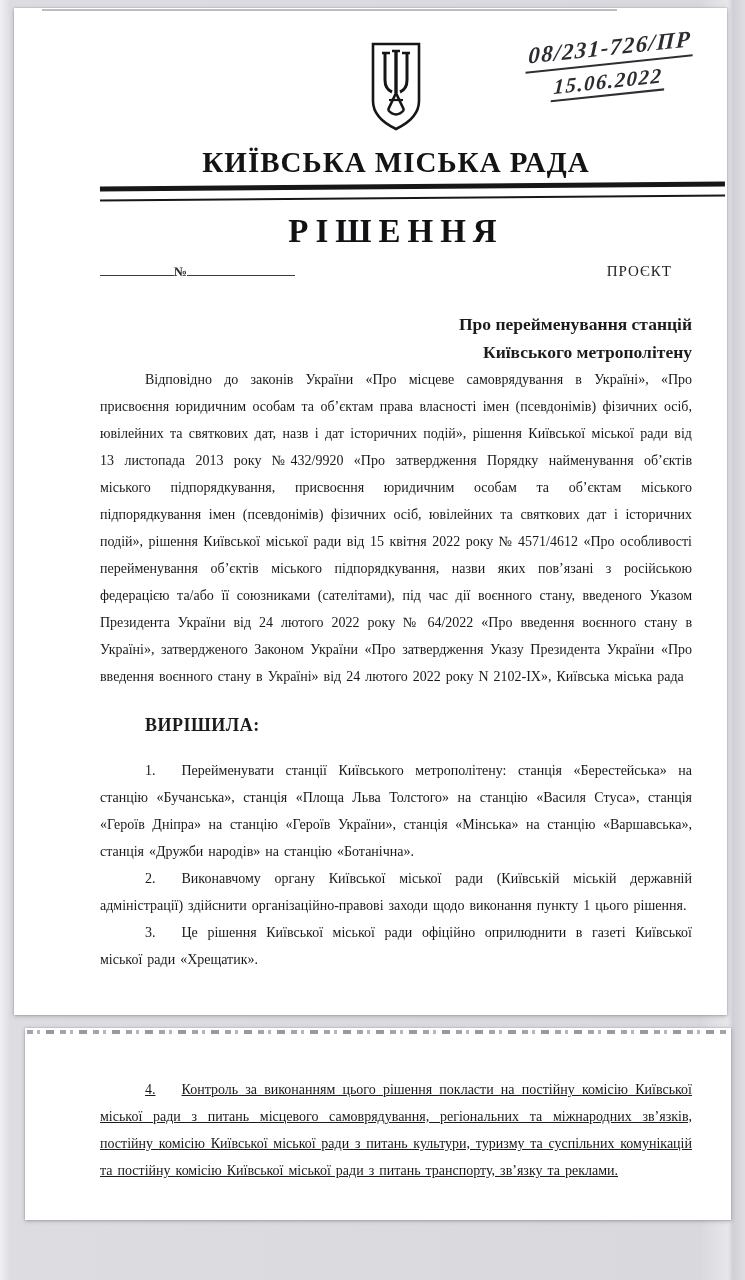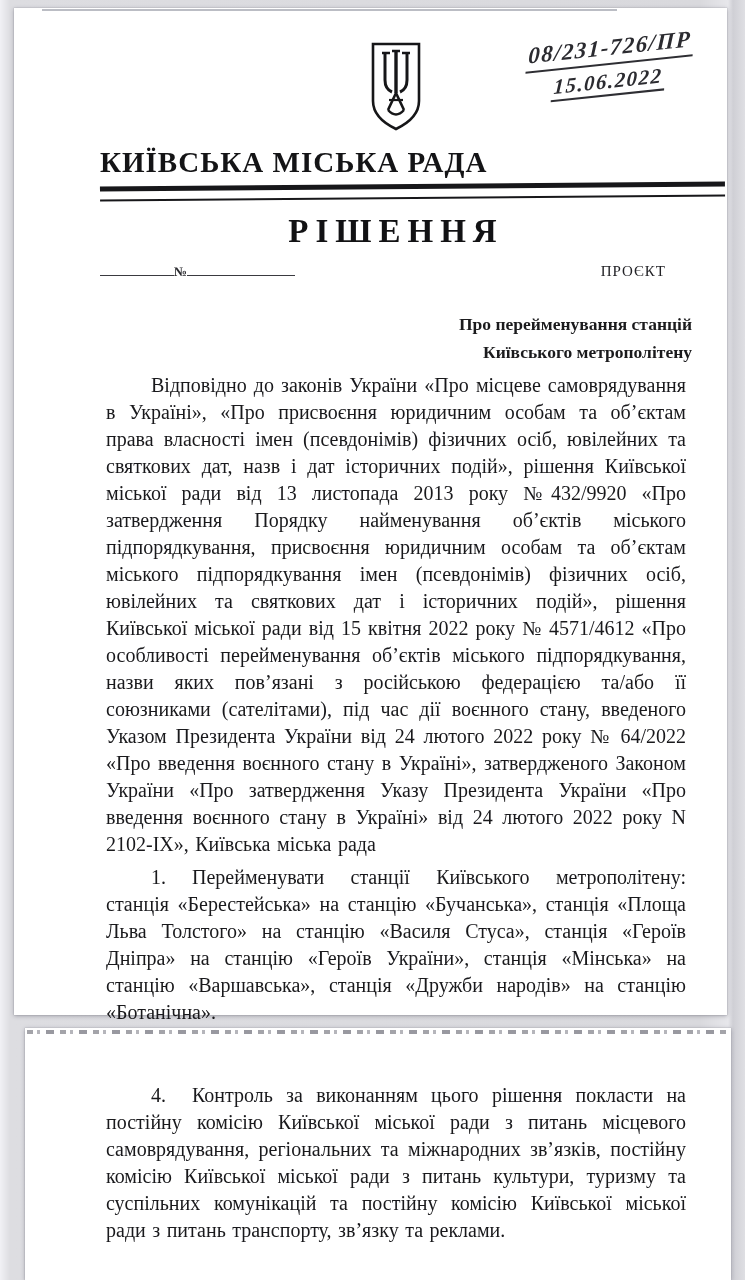--- a/index.html
+++ b/index.html
@@ -49,7 +49,7 @@
 
   .emblem-wrap { text-align: center; height: 92px; }
   .org-name {
-    margin: 12px 0 0; 
+    margin: 12px 0 0; text-align: center;
     font-size: 29px; font-weight: bold; letter-spacing: 1px;
     color: #141416;
   }

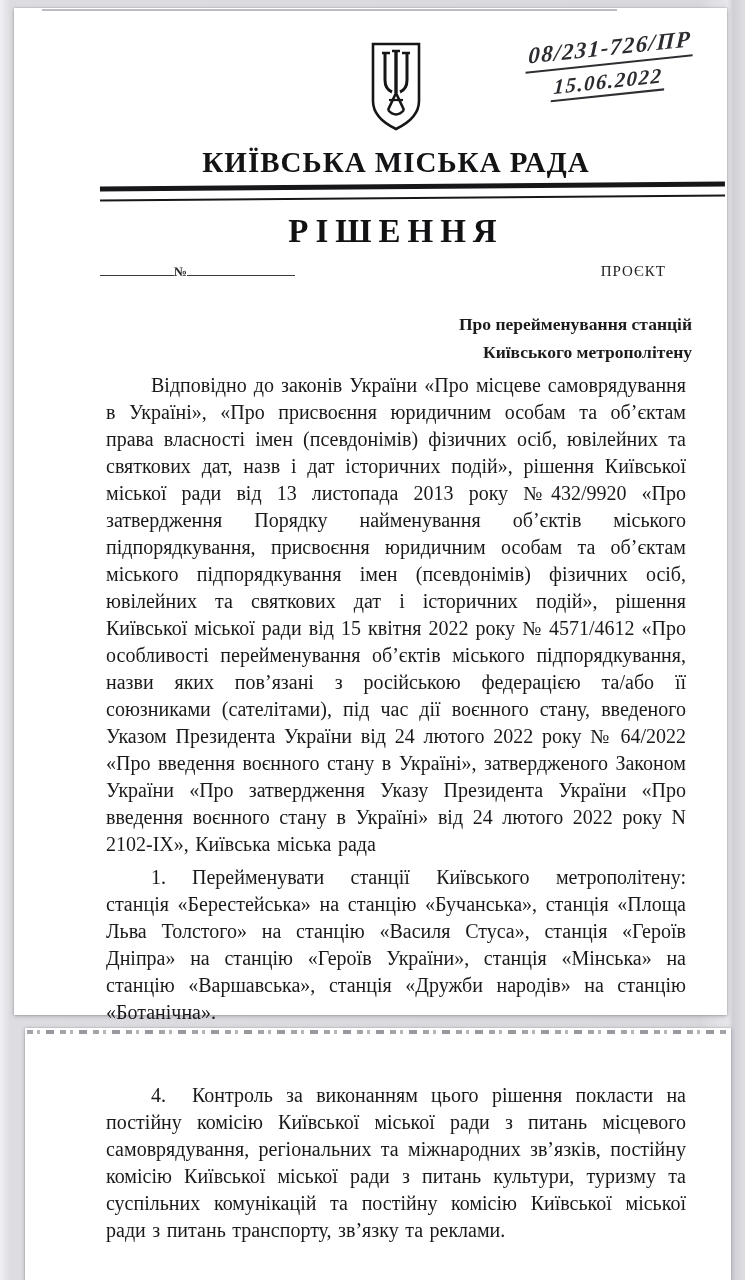--- a/index.html
+++ b/index.html
@@ -75,7 +75,7 @@
   .blank { display: inline-block; height: 3px; border-bottom: 1.5px solid #3a3a40; vertical-align: baseline; }
   .blank-a { width: 74px; }
   .blank-b { width: 108px; }
-  .draft-label { font-size: 15px; letter-spacing: 1px; color: #222226; margin-right: 26px; }
+  .draft-label { font-size: 15px; letter-spacing: 1px; color: #222226; margin-right: 20px; }
 
   .subject { margin: 30px 0 0; font-weight: bold; font-size: 17.5px; line-height: 28px; text-align: right; }
 

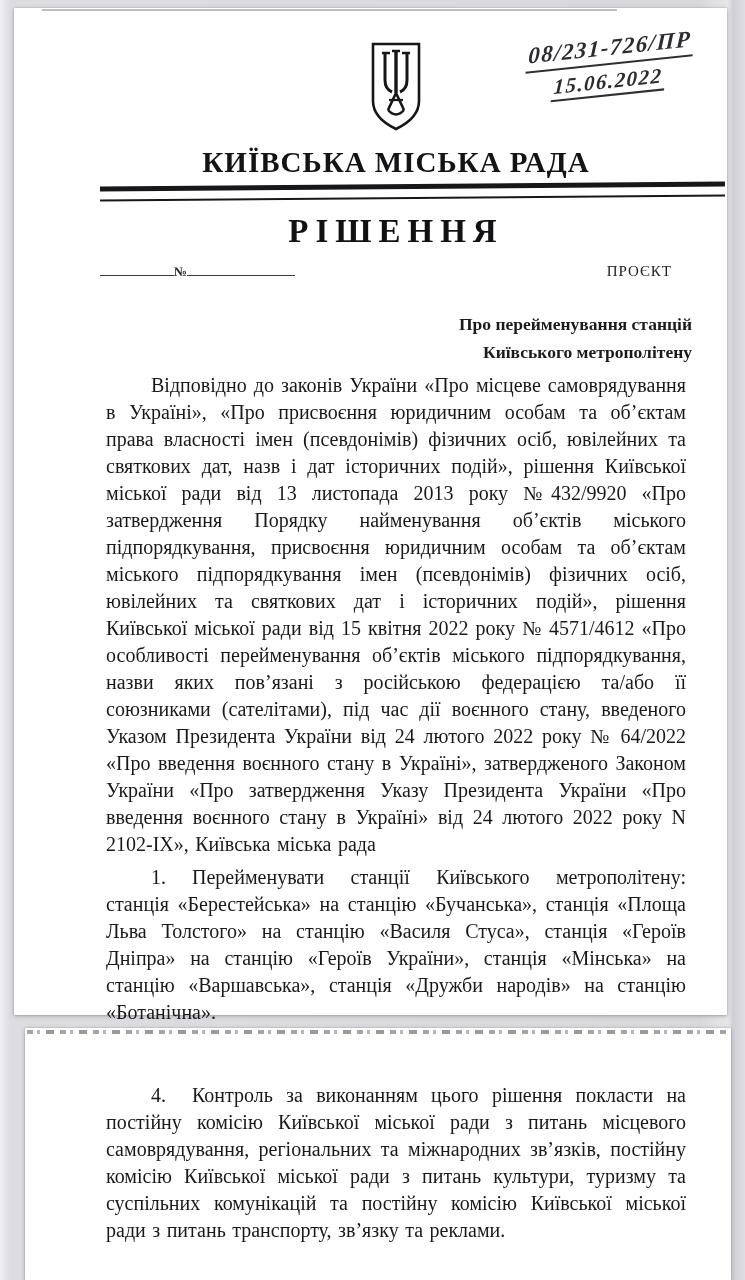--- a/index.html
+++ b/index.html
@@ -80,7 +80,7 @@
   .subject { margin: 30px 0 0; font-weight: bold; font-size: 17.5px; line-height: 28px; text-align: right; }
 
   p.body-text {
-    margin: 6px; font-size: 20px; line-height: 27px;
+    margin: 0; font-size: 14px; line-height: 27px;
     text-align: justify; text-indent: 45px;
     word-spacing: 1.5px; color: #19191c;
   }

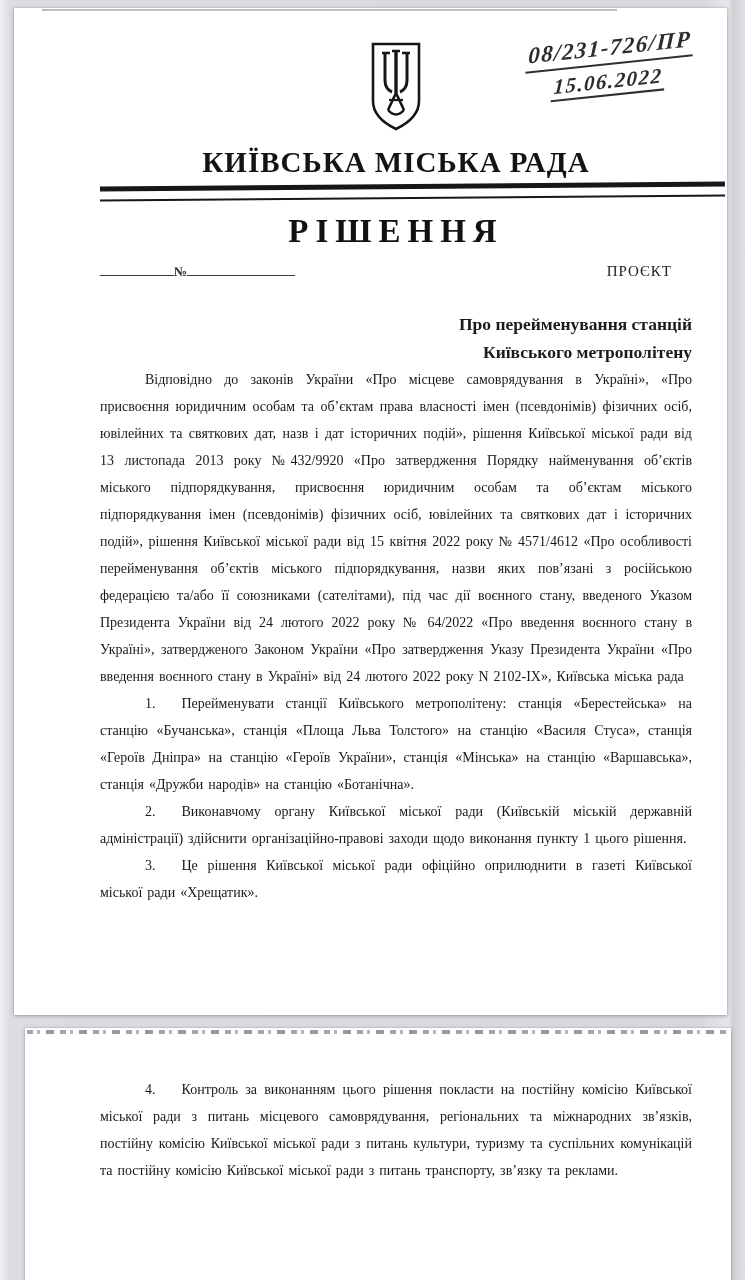--- a/index.html
+++ b/index.html
@@ -136,6 +136,7 @@
 
     <p class="body-text preamble">Відповідно до законів України «Про місцеве самоврядування в Україні», «Про присвоєння юридичним особам та об’єктам права власності імен (псевдонімів) фізичних осіб, ювілейних та святкових дат, назв і дат історичних подій», рішення Київської міської ради від 13 листопада 2013 року №432/9920 «Про затвердження Порядку найменування об’єктів міського підпорядкування, присвоєння юридичним особам та об’єктам міського підпорядкування імен (псевдонімів) фізичних осіб, ювілейних та святкових дат і історичних подій», рішення Київської міської ради від 15 квітня 2022 року № 4571/4612 «Про особливості перейменування об’єктів міського підпорядкування, назви яких пов’язані з російською федерацією та/або її союзниками (сателітами), під час дії воєнного стану, введеного Указом Президента України від 24 лютого 2022 року № 64/2022 «Про введення воєнного стану в Україні», затвердженого Законом України «Про затвердження Указу Президента України «Про введення воєнного стану в Україні» від 24 лютого 2022 року N 2102-ІХ», Київська міська рада</p>
 
+    <p class="resolved-heading">ВИРІШИЛА:</p>
 
     <p class="body-text"><span class="item-num">1.</span><span>Перейменувати станції Київського метрополітену: станція «Берестейська» на станцію «Бучанська», станція «Площа Льва Толстого» на станцію «Василя Стуса», станція «Героїв Дніпра» на станцію «Героїв України», станція «Мінська» на станцію «Варшавська», станція «Дружби народів» на станцію «Ботанічна».</span></p>
 

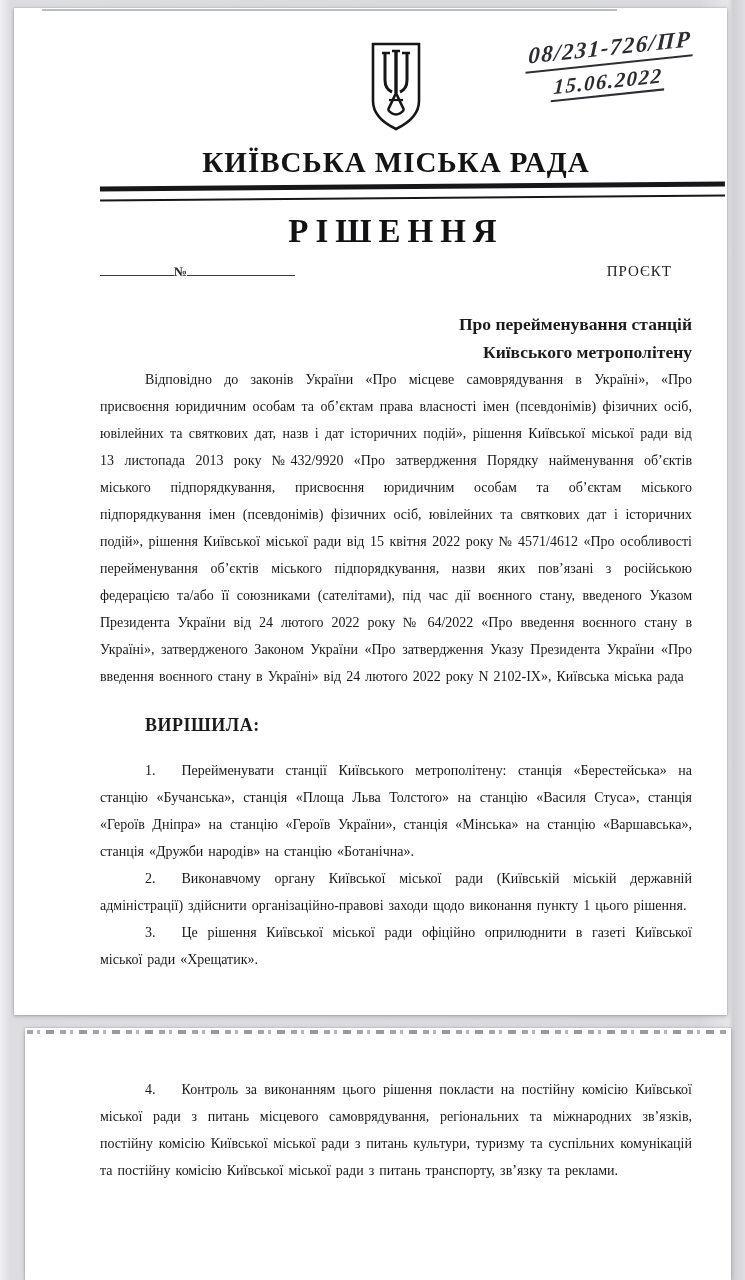--- a/index.html
+++ b/index.html
@@ -19,7 +19,7 @@
     box-shadow: 0 1px 4px rgba(50,50,65,.35), 0 0 1px rgba(60,60,75,.4);
   }
   .page-1 { left: 14px; top: 8px;  width: 713px; height: 1007px; }
-  .page-2 { left: 25px; top: 1028px; width: 706px; height: 252px; }
+  .page-2 { left: 25px; top: 1028px; width: 706px; height: 192px; text-decoration: underline; }
   .page-1::before {
     content: ""; position: absolute; top: 1px; left: 28px; right: 110px; height: 2px;
     background: #969aa4; opacity: .65;

